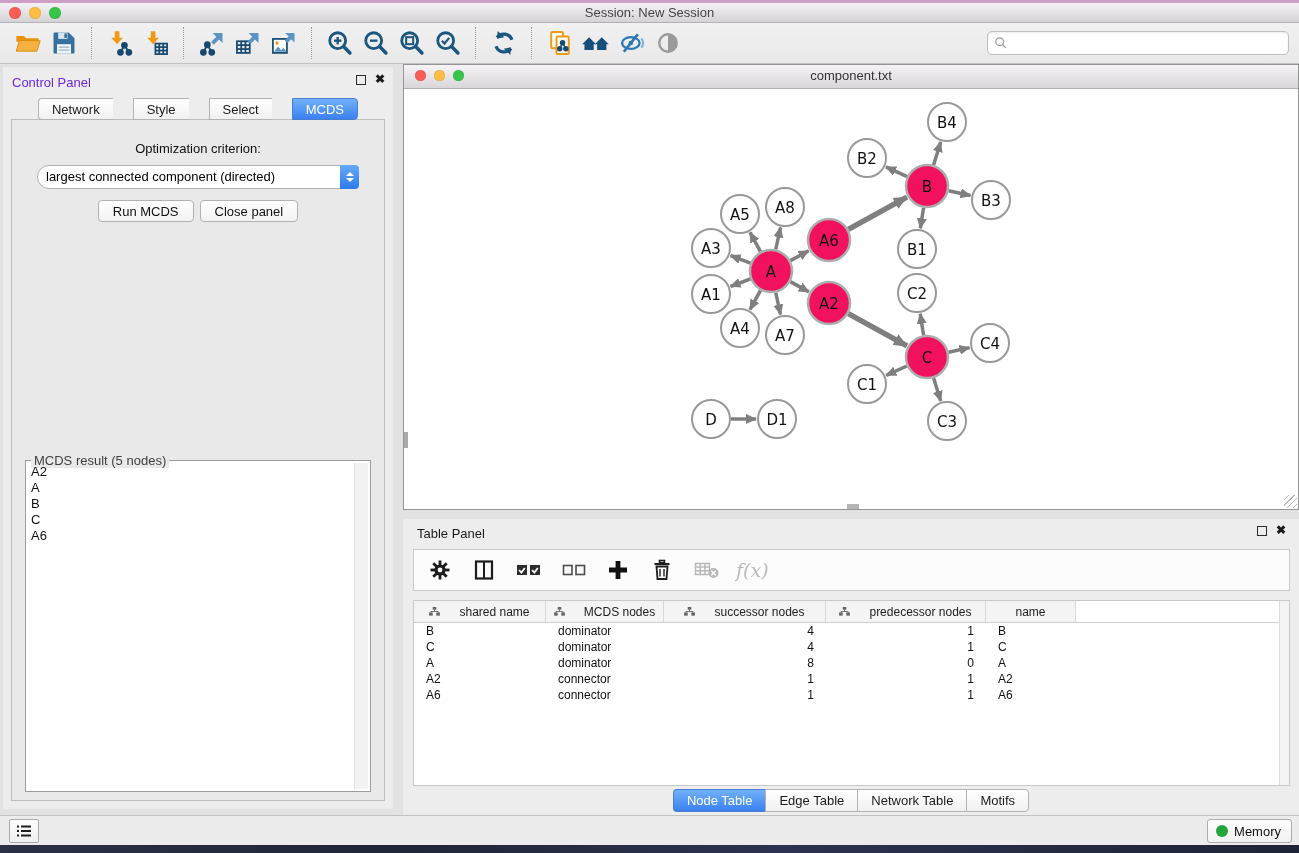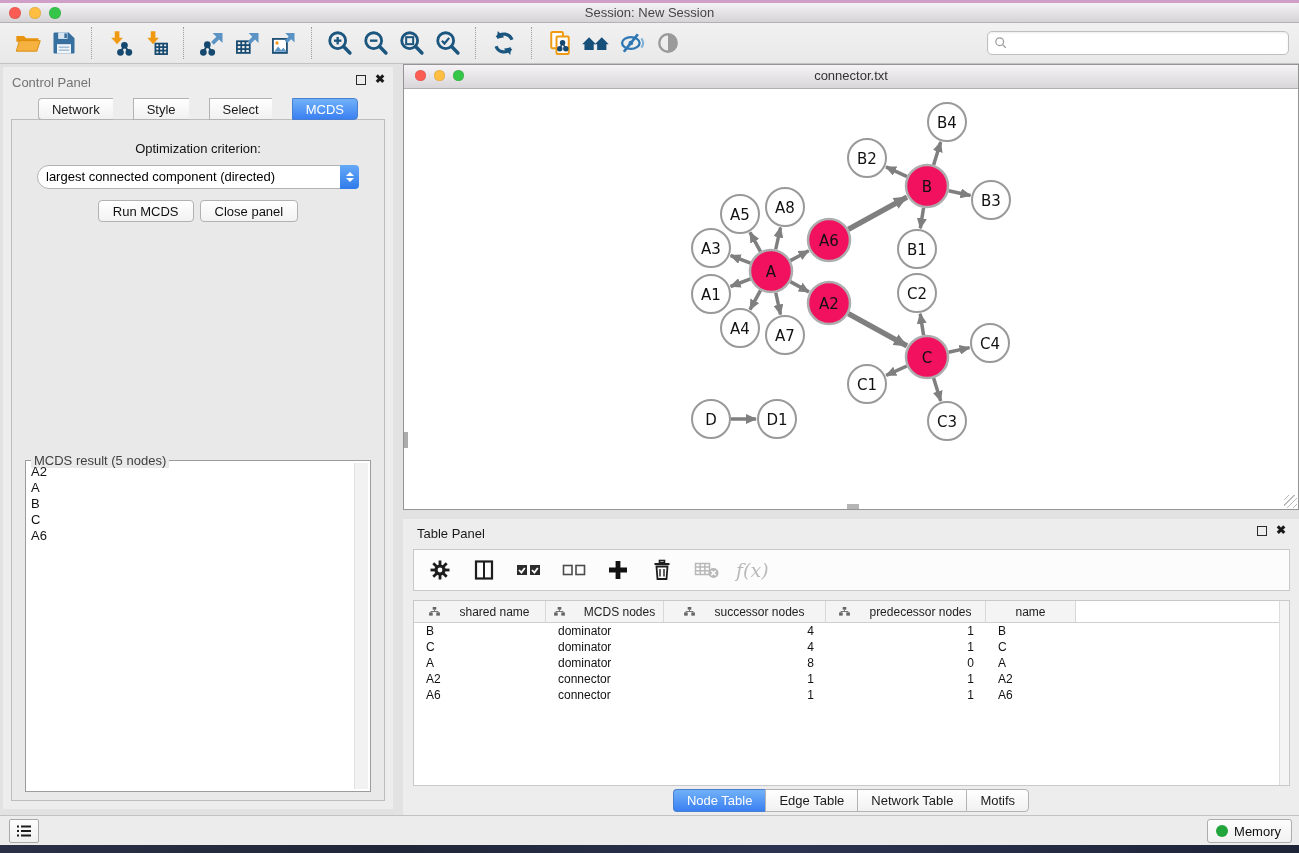--- a/index.html
+++ b/index.html
@@ -28,7 +28,7 @@
 
   
   .control-panel{position:absolute;left:3px;top:3px;width:390px;height:742px;background:#ededed;}
-  .cp-title{position:absolute;left:9px;top:8px;font-size:13px;color:#737373;}
+  .cp-title{position:absolute;left:9px;top:8px;font-size:13px;color:#6d28d9;}
   .panel-icons{position:absolute;right:8px;top:7px;display:flex;gap:9px;align-items:center;}
   .float-box{width:8px;height:8px;border:1.6px solid #2a2a2a;display:inline-block;}
   .close-x{font-size:12px;font-weight:bold;color:#1a1a1a;line-height:11px;}

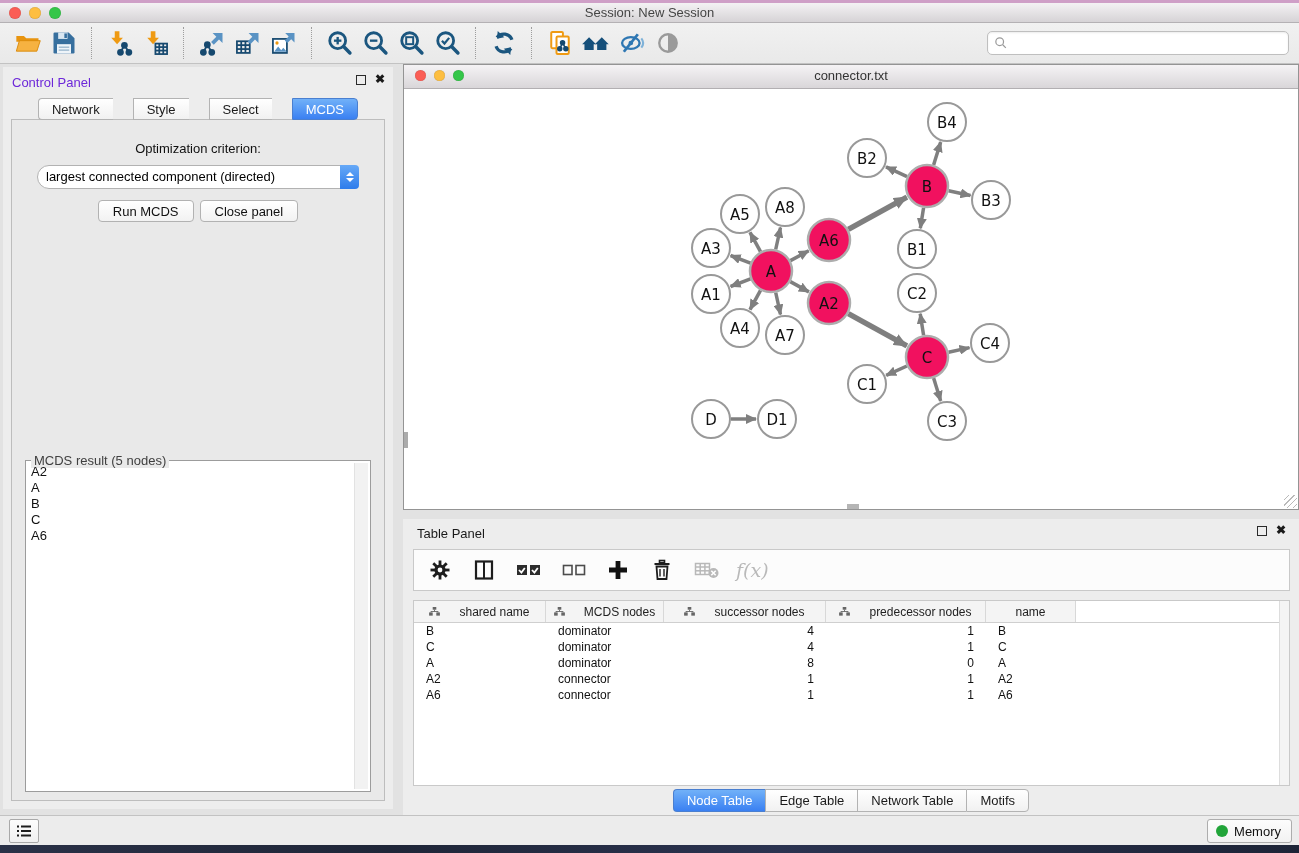--- a/index.html
+++ b/index.html
@@ -309,7 +309,7 @@
           <span class="light yellow" style="width:11px;height:11px"></span>
           <span class="light green" style="width:11px;height:11px"></span>
         </div>
-        <div class="nw-title">connector.txt</div>
+        <div class="nw-title">component.txt</div>
       </div>
       <div class="nw-canvas">
         <svg id="graph-svg" width="894" height="421">

